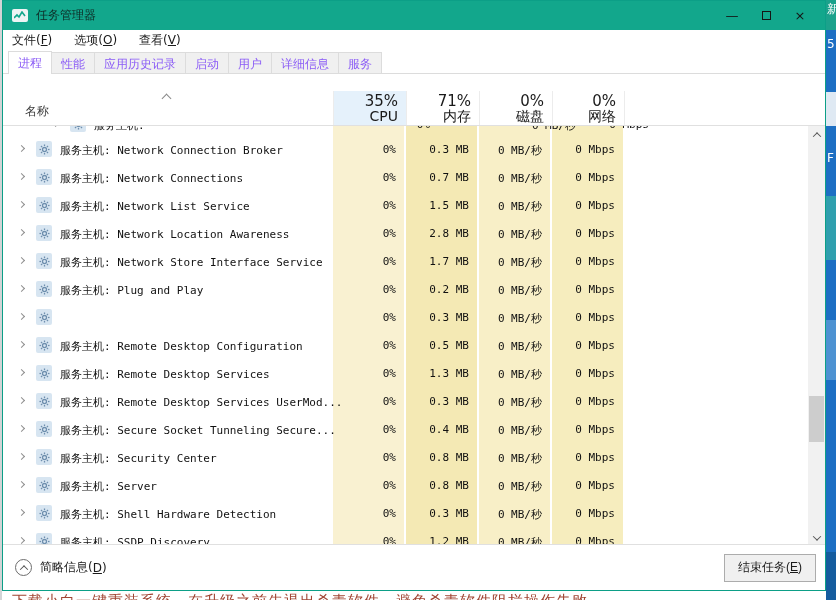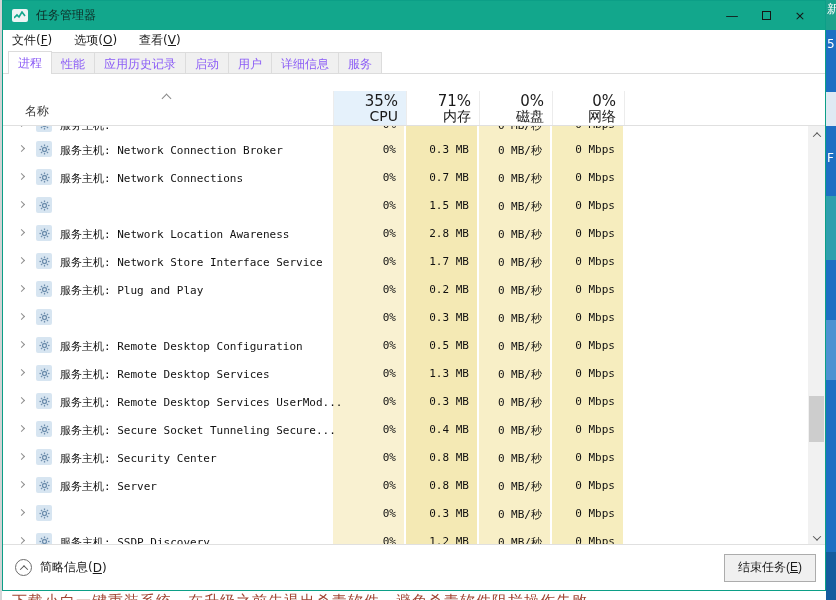--- a/index.html
+++ b/index.html
@@ -56,7 +56,7 @@
   .heatband.net  { left:549px; background:var(--net-col,#f6edbe); }
 
   .rows { position:absolute; top:0; left:0; right:0; }
-  .partial { height:9px; overflow:hidden; position:relative; }
+  .partial { height:9px; overflow:hidden; position:relative;margin-left:34px; }
   .partial .row { transform:translateY(-16px); }
   .row { position:relative; height:28px; }
   .chev { position:absolute; left:16px; top:11px; width:5px; height:5px; border-top:1px solid #8f8f8f; border-right:1px solid #8f8f8f; transform:rotate(45deg); }

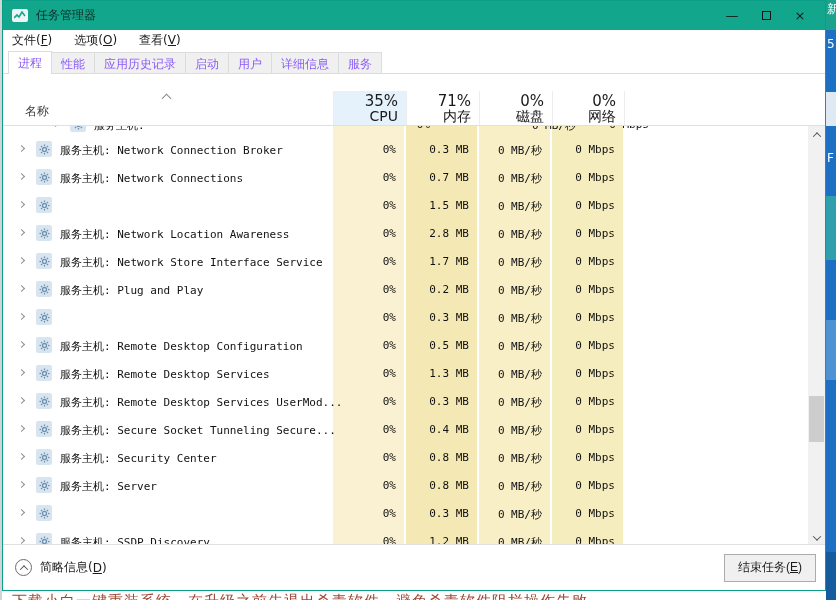--- a/index.html
+++ b/index.html
@@ -253,6 +253,7 @@
                 </g>
               </svg>
     </span>
+    <span class="rname">服务主机: Network List Service</span>
     <span class="val cpu">0%</span>
     <span class="val mem">1.5 MB</span>
     <span class="val disk">0 MB/秒</span>

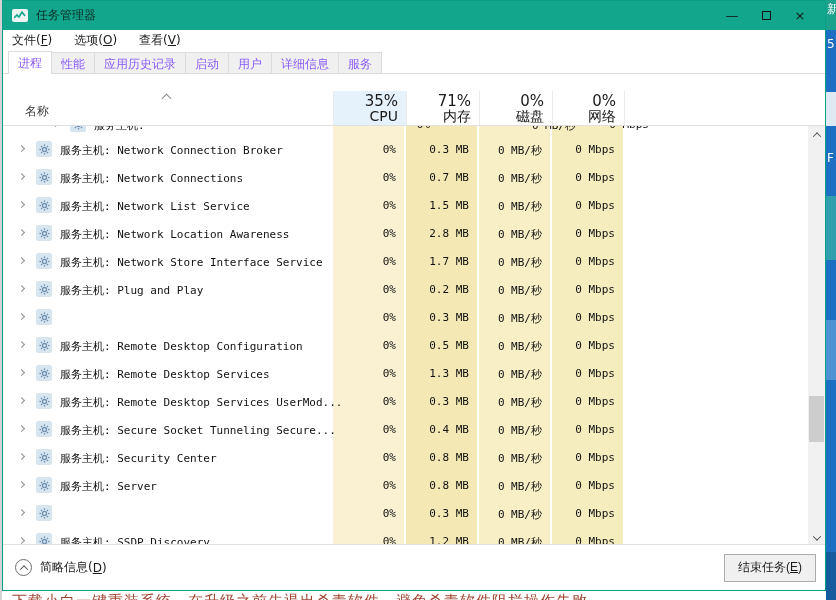--- a/index.html
+++ b/index.html
@@ -516,6 +516,7 @@
                 </g>
               </svg>
     </span>
+    <span class="rname">服务主机: Shell Hardware Detection</span>
     <span class="val cpu">0%</span>
     <span class="val mem">0.3 MB</span>
     <span class="val disk">0 MB/秒</span>

